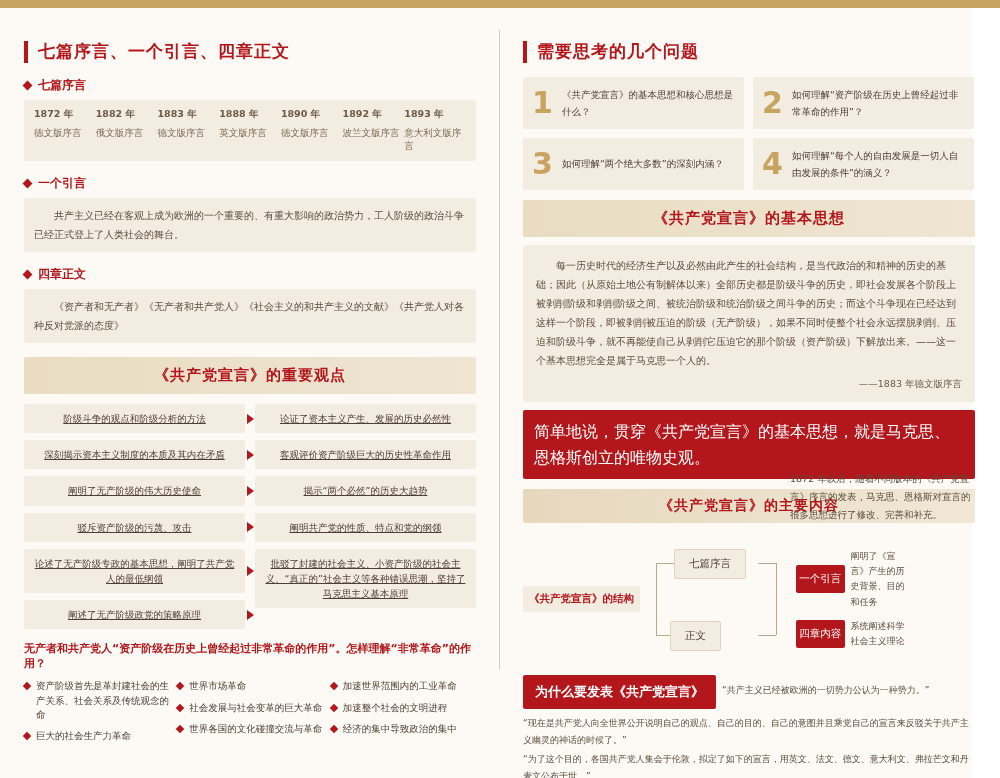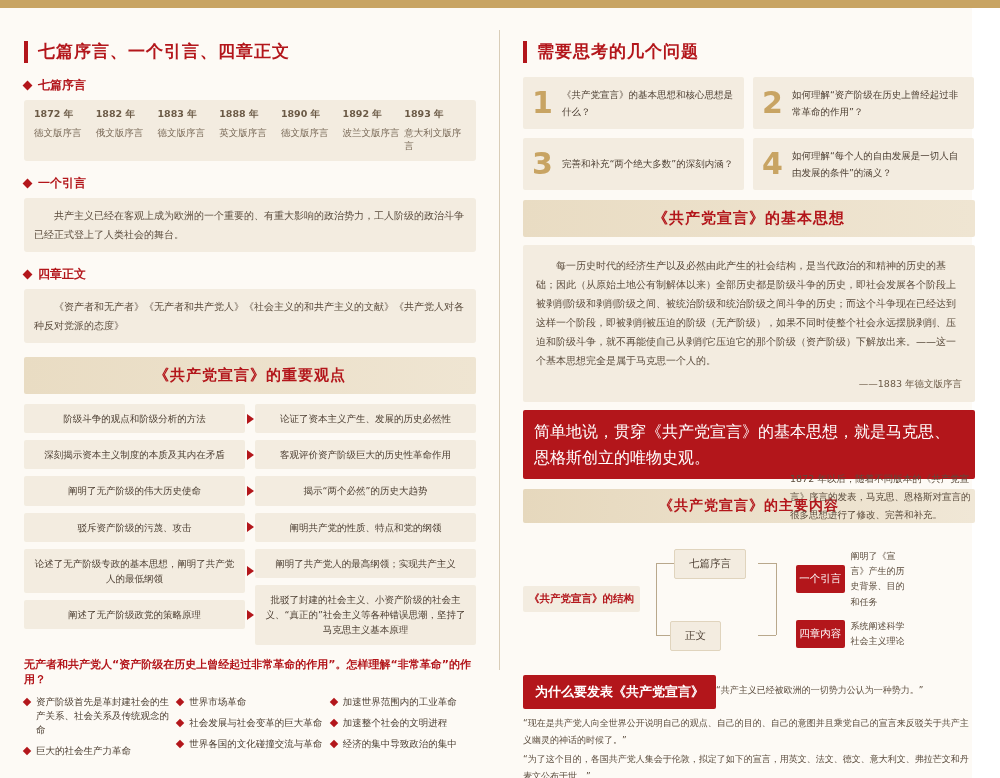--- a/index.html
+++ b/index.html
@@ -285,7 +285,7 @@
       </div>
       <div class="qcard">
         <div class="qnum">3</div>
-        <div class="qtxt">完善和补充“两个绝大多数”的深刻内涵？</div>
+        <div class="qtxt">如何理解“两个绝大多数”的深刻内涵？</div>
       </div>
       <div class="qcard">
         <div class="qnum">4</div>

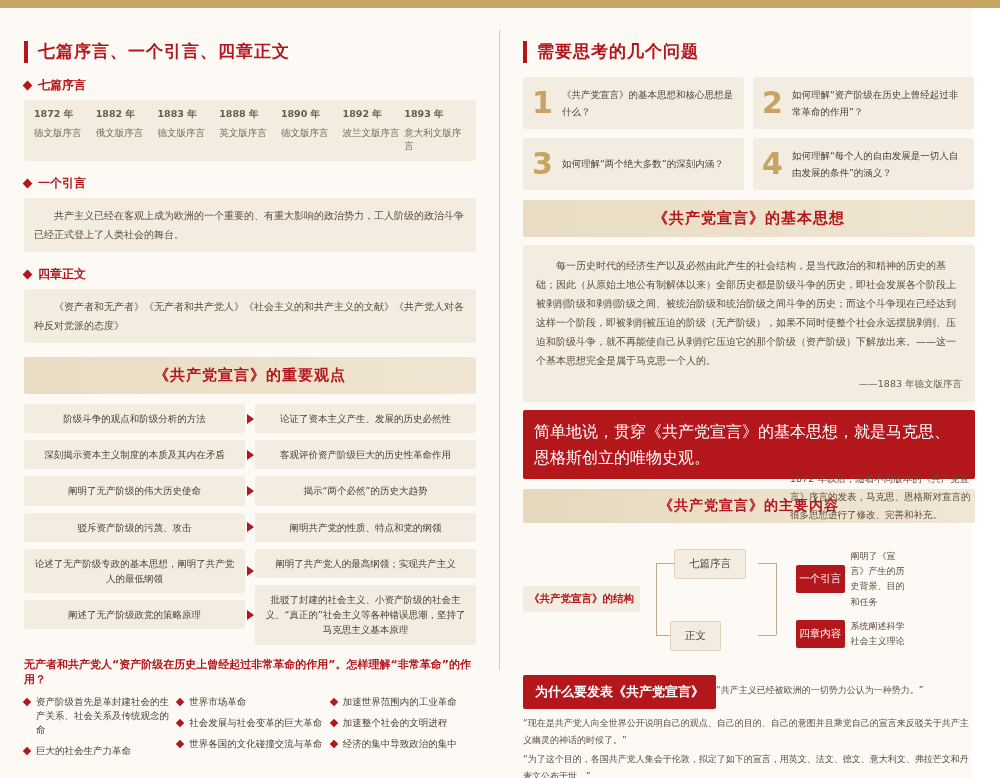--- a/index.html
+++ b/index.html
@@ -53,7 +53,7 @@
   .pill{
     background:#f3ece0;border-radius:2px;padding:7px 8px;
     font-size:9.5px;line-height:1.6;color:#4e4034;text-align:center;
-    position:relative;min-height:14px;display:flex;align-items:center;justify-content:center;
+    position:relative;min-height:14px;display:flex;align-items:center;justify-content:center;text-decoration:underline;
   }
   .pill .tri{
     position:absolute;right:-9px;top:50%;transform:translateY(-50%);

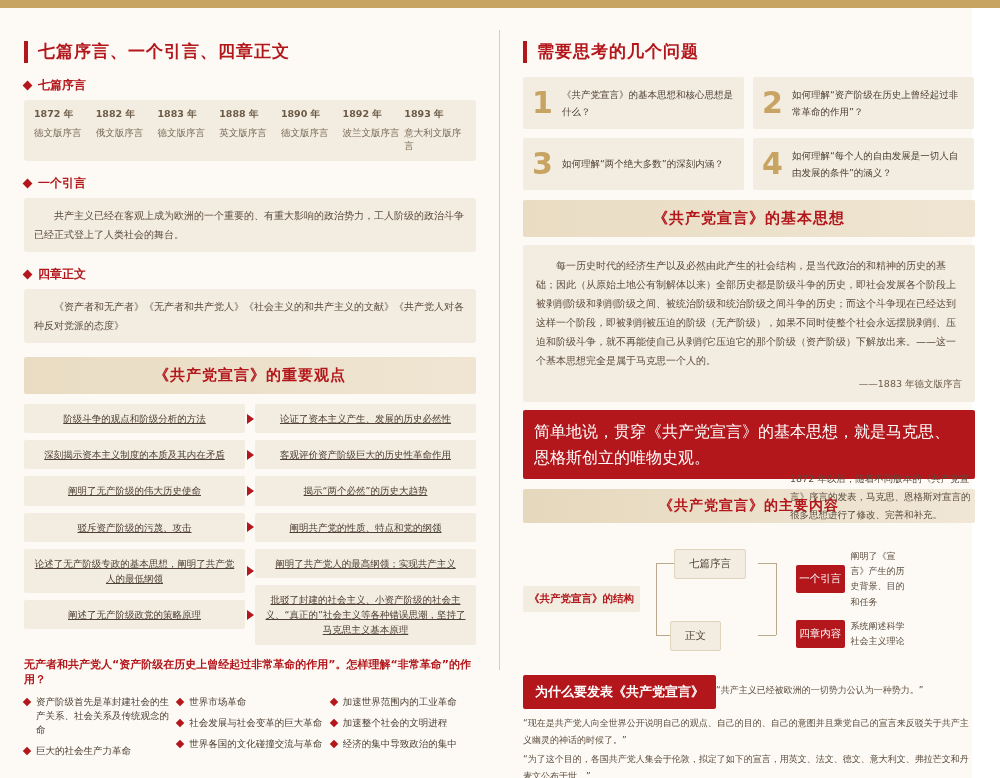--- a/index.html
+++ b/index.html
@@ -219,7 +219,6 @@
         <div class="pill">客观评价资产阶级巨大的历史性革命作用</div>
         <div class="pill">揭示“两个必然”的历史大趋势</div>
         <div class="pill">阐明共产党的性质、特点和党的纲领</div>
-        <div class="pill">阐明了共产党人的最高纲领；实现共产主义</div>
         <div class="pill">批驳了封建的社会主义、小资产阶级的社会主义、“真正的”社会主义等各种错误思潮，坚持了马克思主义基本原理</div>
       </div>
     </div>

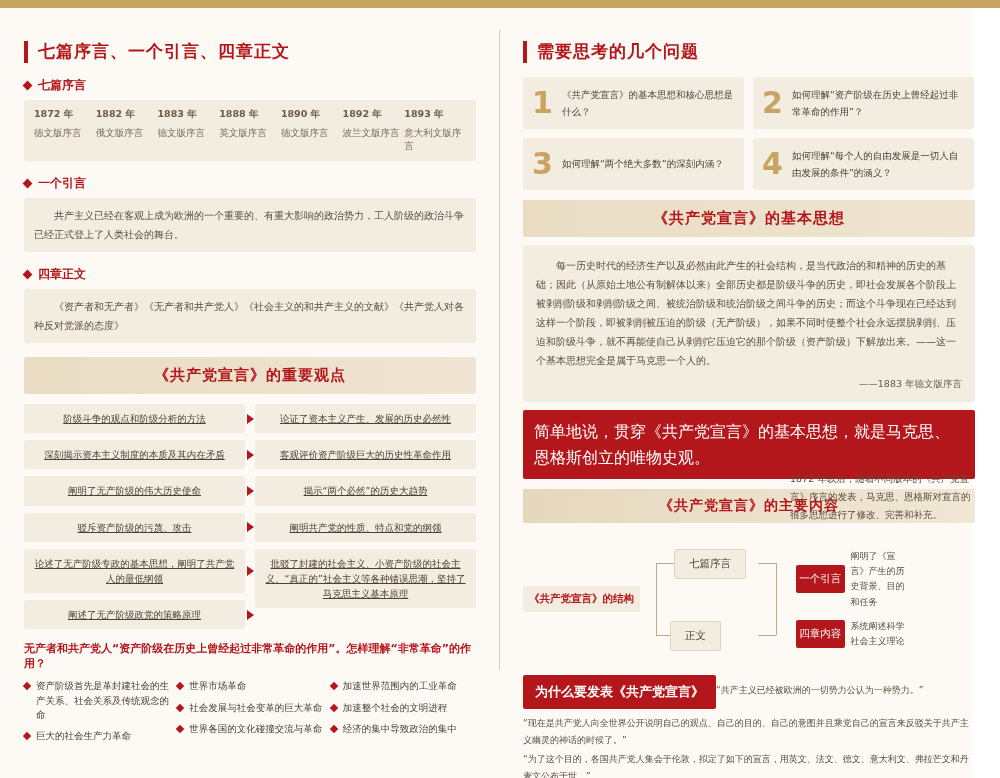--- a/index.html
+++ b/index.html
@@ -102,7 +102,7 @@
 
   .whybox{margin-top:10px;}
   .whyhead{
-    display:flex;align-items:center;gap:0;
+    display:flex;align-items:center;gap:6px;
   }
   .whytitle{
     background:#b3161b;color:#fff;font-size:13px;font-weight:bold;padding:8px 12px;border-radius:2px;white-space:nowrap;

